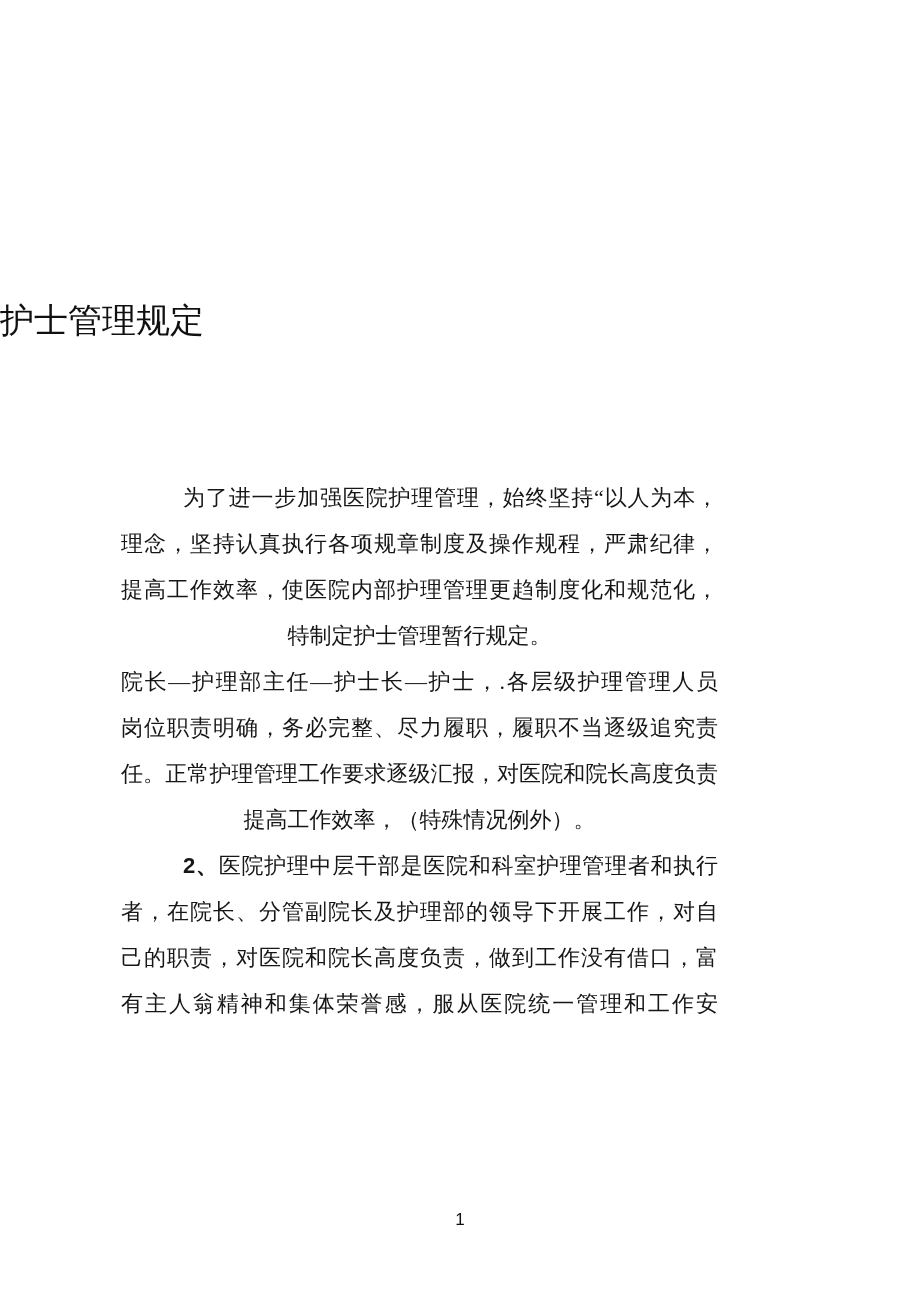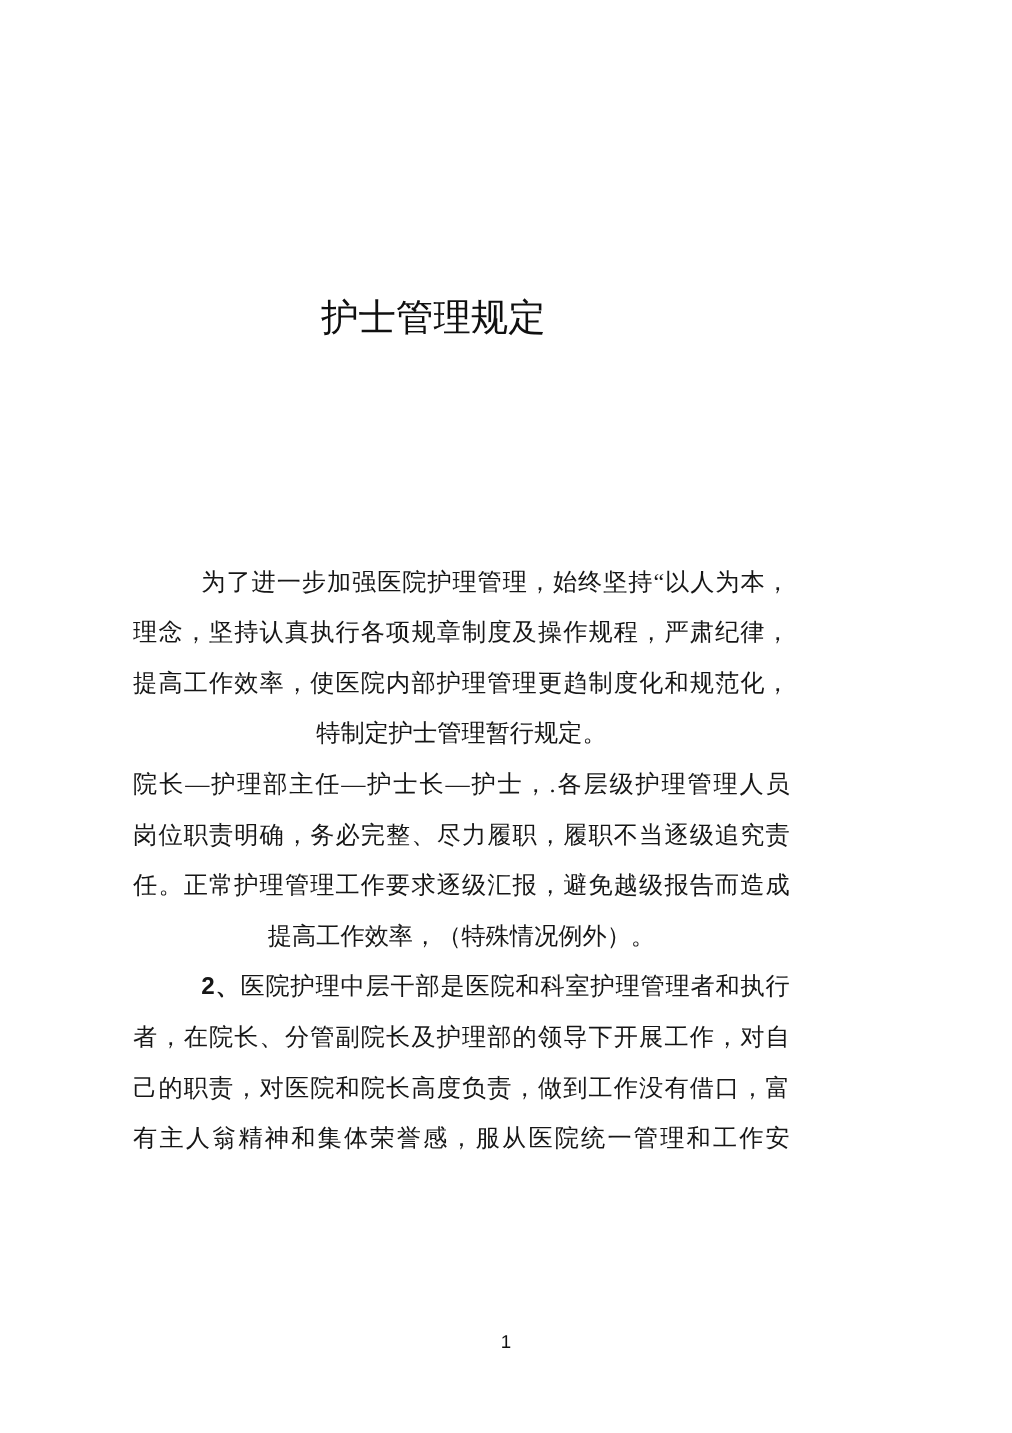--- a/index.html
+++ b/index.html
@@ -18,10 +18,10 @@
   }
   .doc-title {
     position: absolute;
-    top: 266px;
+    top: 297px;
     left: 0;
     width: 788px;
-    text-align: center;
+    text-align: left;
     font-size: 34px;
     line-height: 48px;
     font-weight: 400;

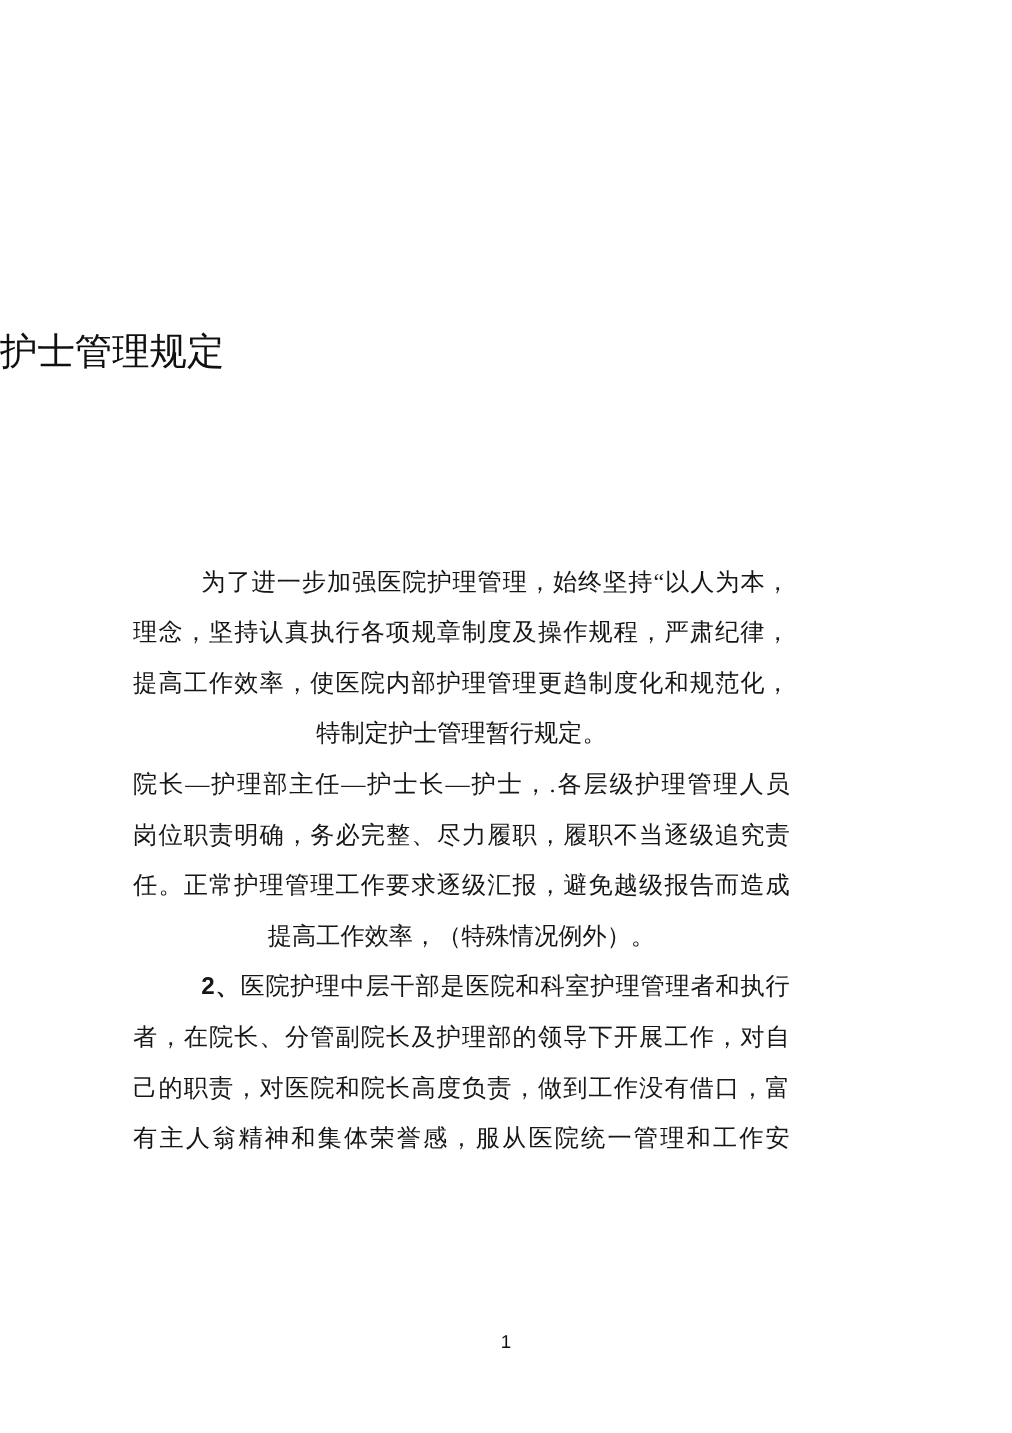--- a/index.html
+++ b/index.html
@@ -29,7 +29,7 @@
   }
   .body-text {
     position: absolute;
-    top: 506px;
+    top: 475px;
     left: 121px;
     width: 597px;
     font-size: 22px;

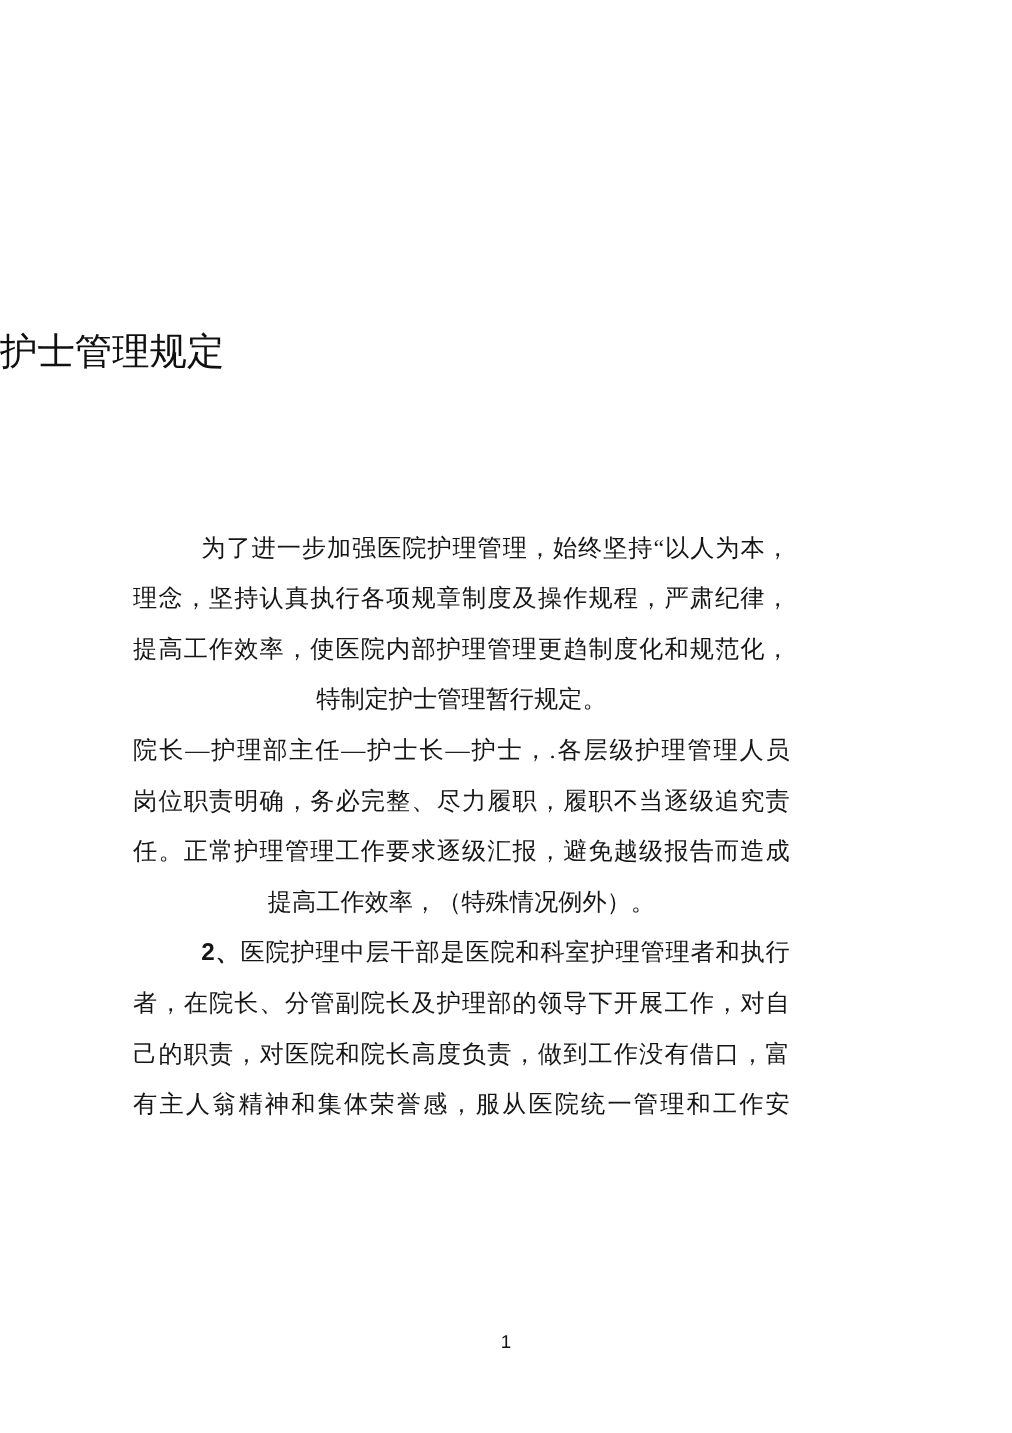--- a/index.html
+++ b/index.html
@@ -84,7 +84,7 @@
     <div class="paragraph">
       <div class="line">院长—护理部主任—护士长—护士，.各层级护理管理人员</div>
       <div class="line">岗位职责明确，务必完整、尽力履职，履职不当逐级追究责</div>
-      <div class="line">任。正常护理管理工作要求逐级汇报，避免越级报告而造成</div>
+      <div class="line">任。正常护理管理工作要求逐级汇报，对医院和院长高度负责</div>
       <div class="line short">提高工作效率，（特殊情况例外）。</div>
     </div>
 

